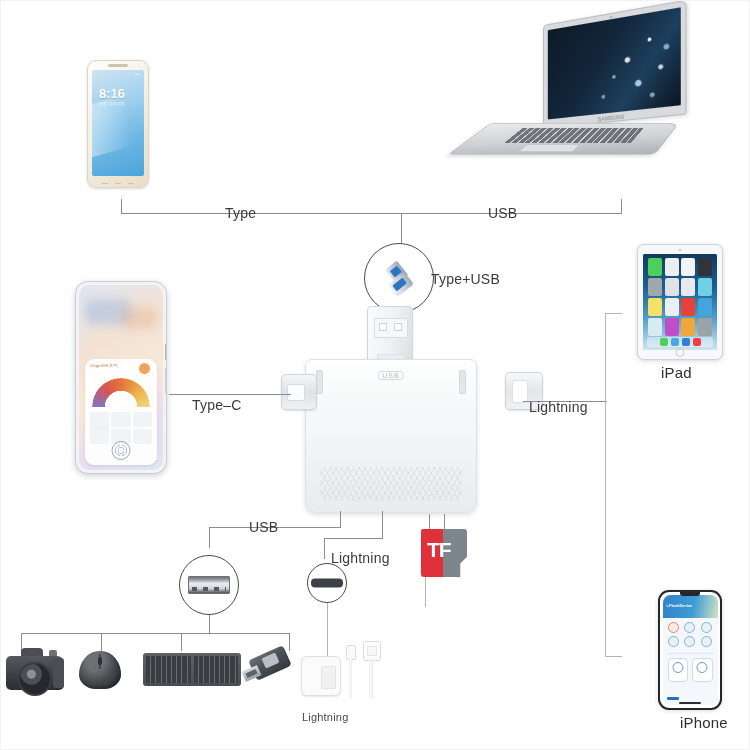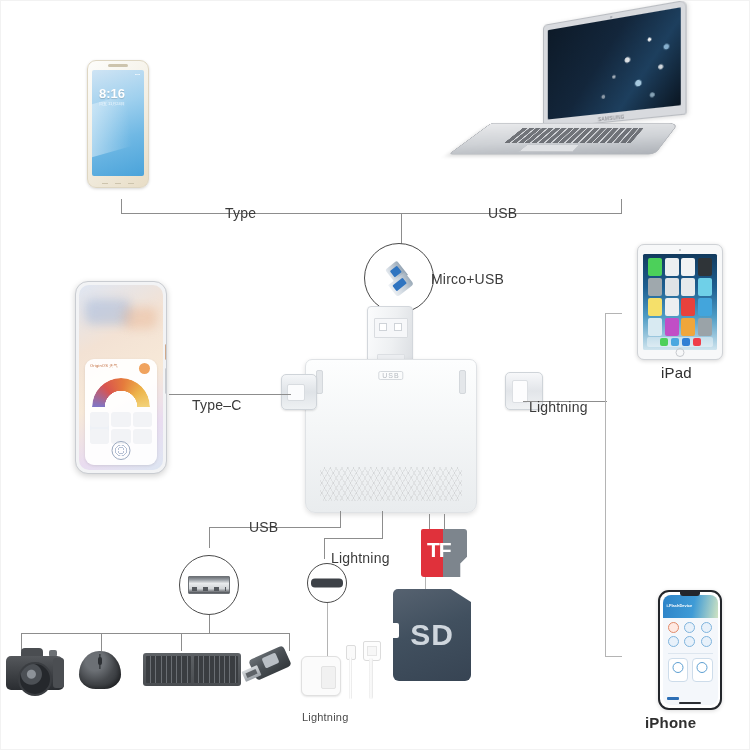--- a/index.html
+++ b/index.html
@@ -595,7 +595,7 @@
         <div class="lo"></div>
     </div>
   </div>
-  <div class="lbl" style="left:430px; top:270px;">Mirco+USB</div>
+  <div class="lbl" style="left:430px; top:270px;">Type+USB</div>
   <div class="ln v" style="left:400px; top:310px; height:18px;"></div>
 
   <div class="phone2">

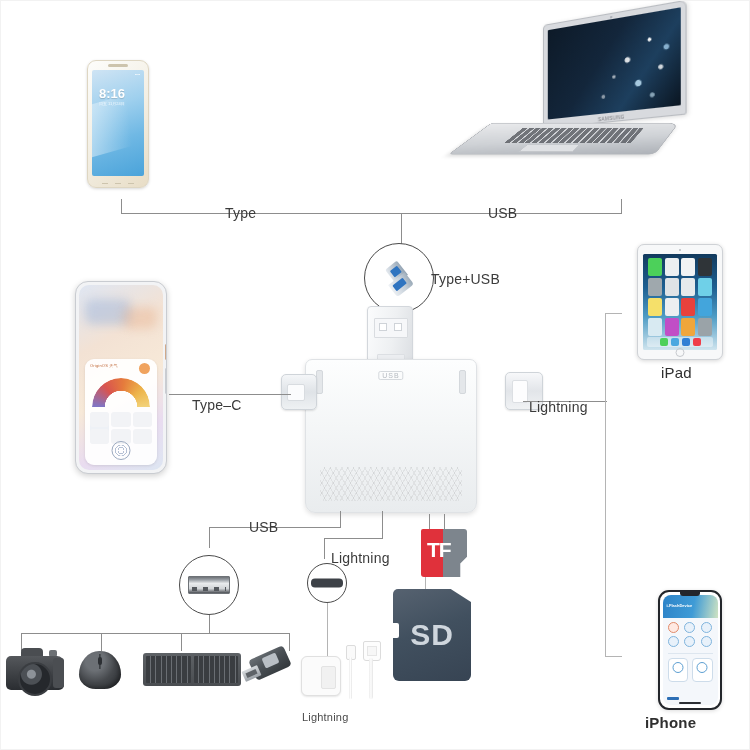--- a/index.html
+++ b/index.html
@@ -770,10 +770,6 @@
       <div class="gry"></div>
     <div class="txt">TF</div>
   </div>
-  <div class="sdcard">
-    <div class="notch"></div>
-    <div class="txt">SD</div>
-  </div>
 
 </div>
 

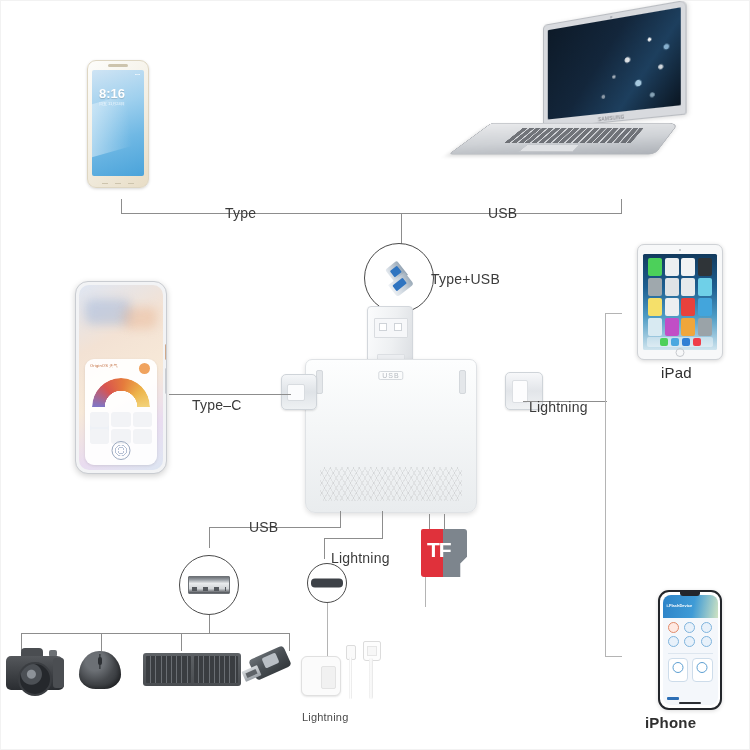--- a/index.html
+++ b/index.html
@@ -700,7 +700,7 @@
       <div class="hline"></div>
     </div>
   </div>
-  <div class="lbl dev" style="left:644px; top:713px;font-weight:bold;">iPhone</div>
+  <div class="lbl dev" style="left:679px; top:713px;">iPhone</div>
 
   <div class="ln v" style="left:339px; top:510px; height:16px;"></div>
   <div class="ln h" style="left:208px; top:526px; width:132px;"></div>

